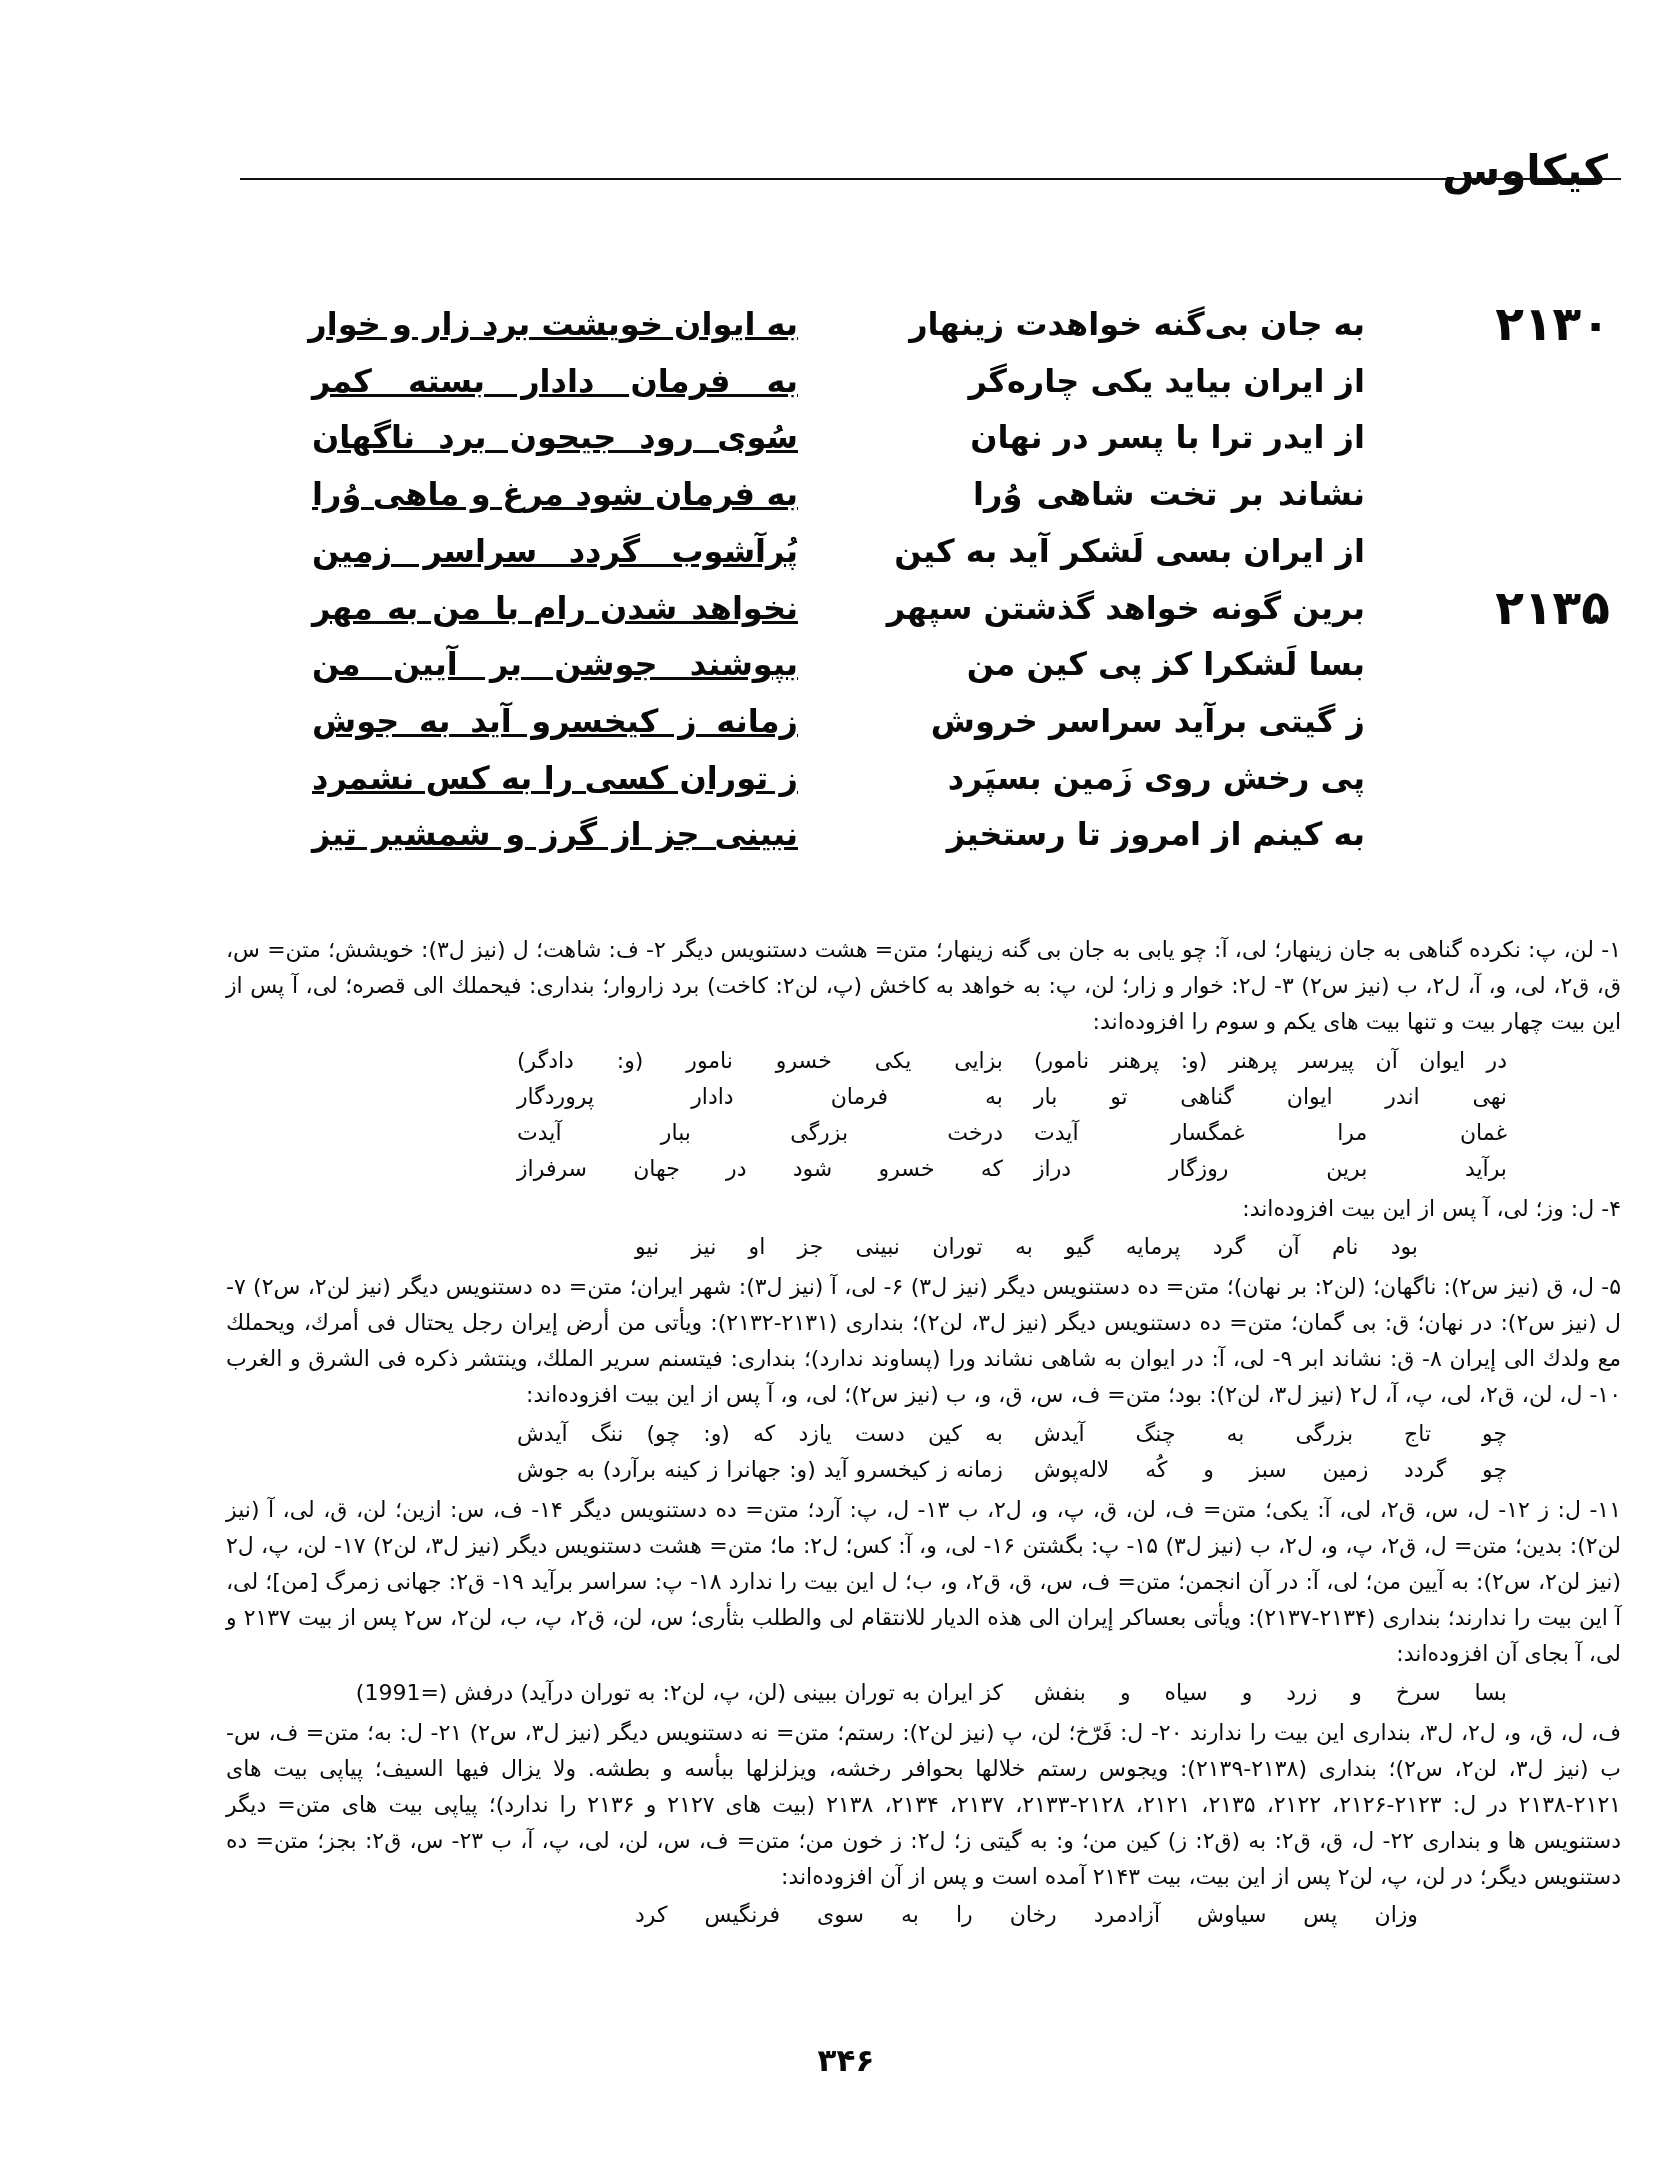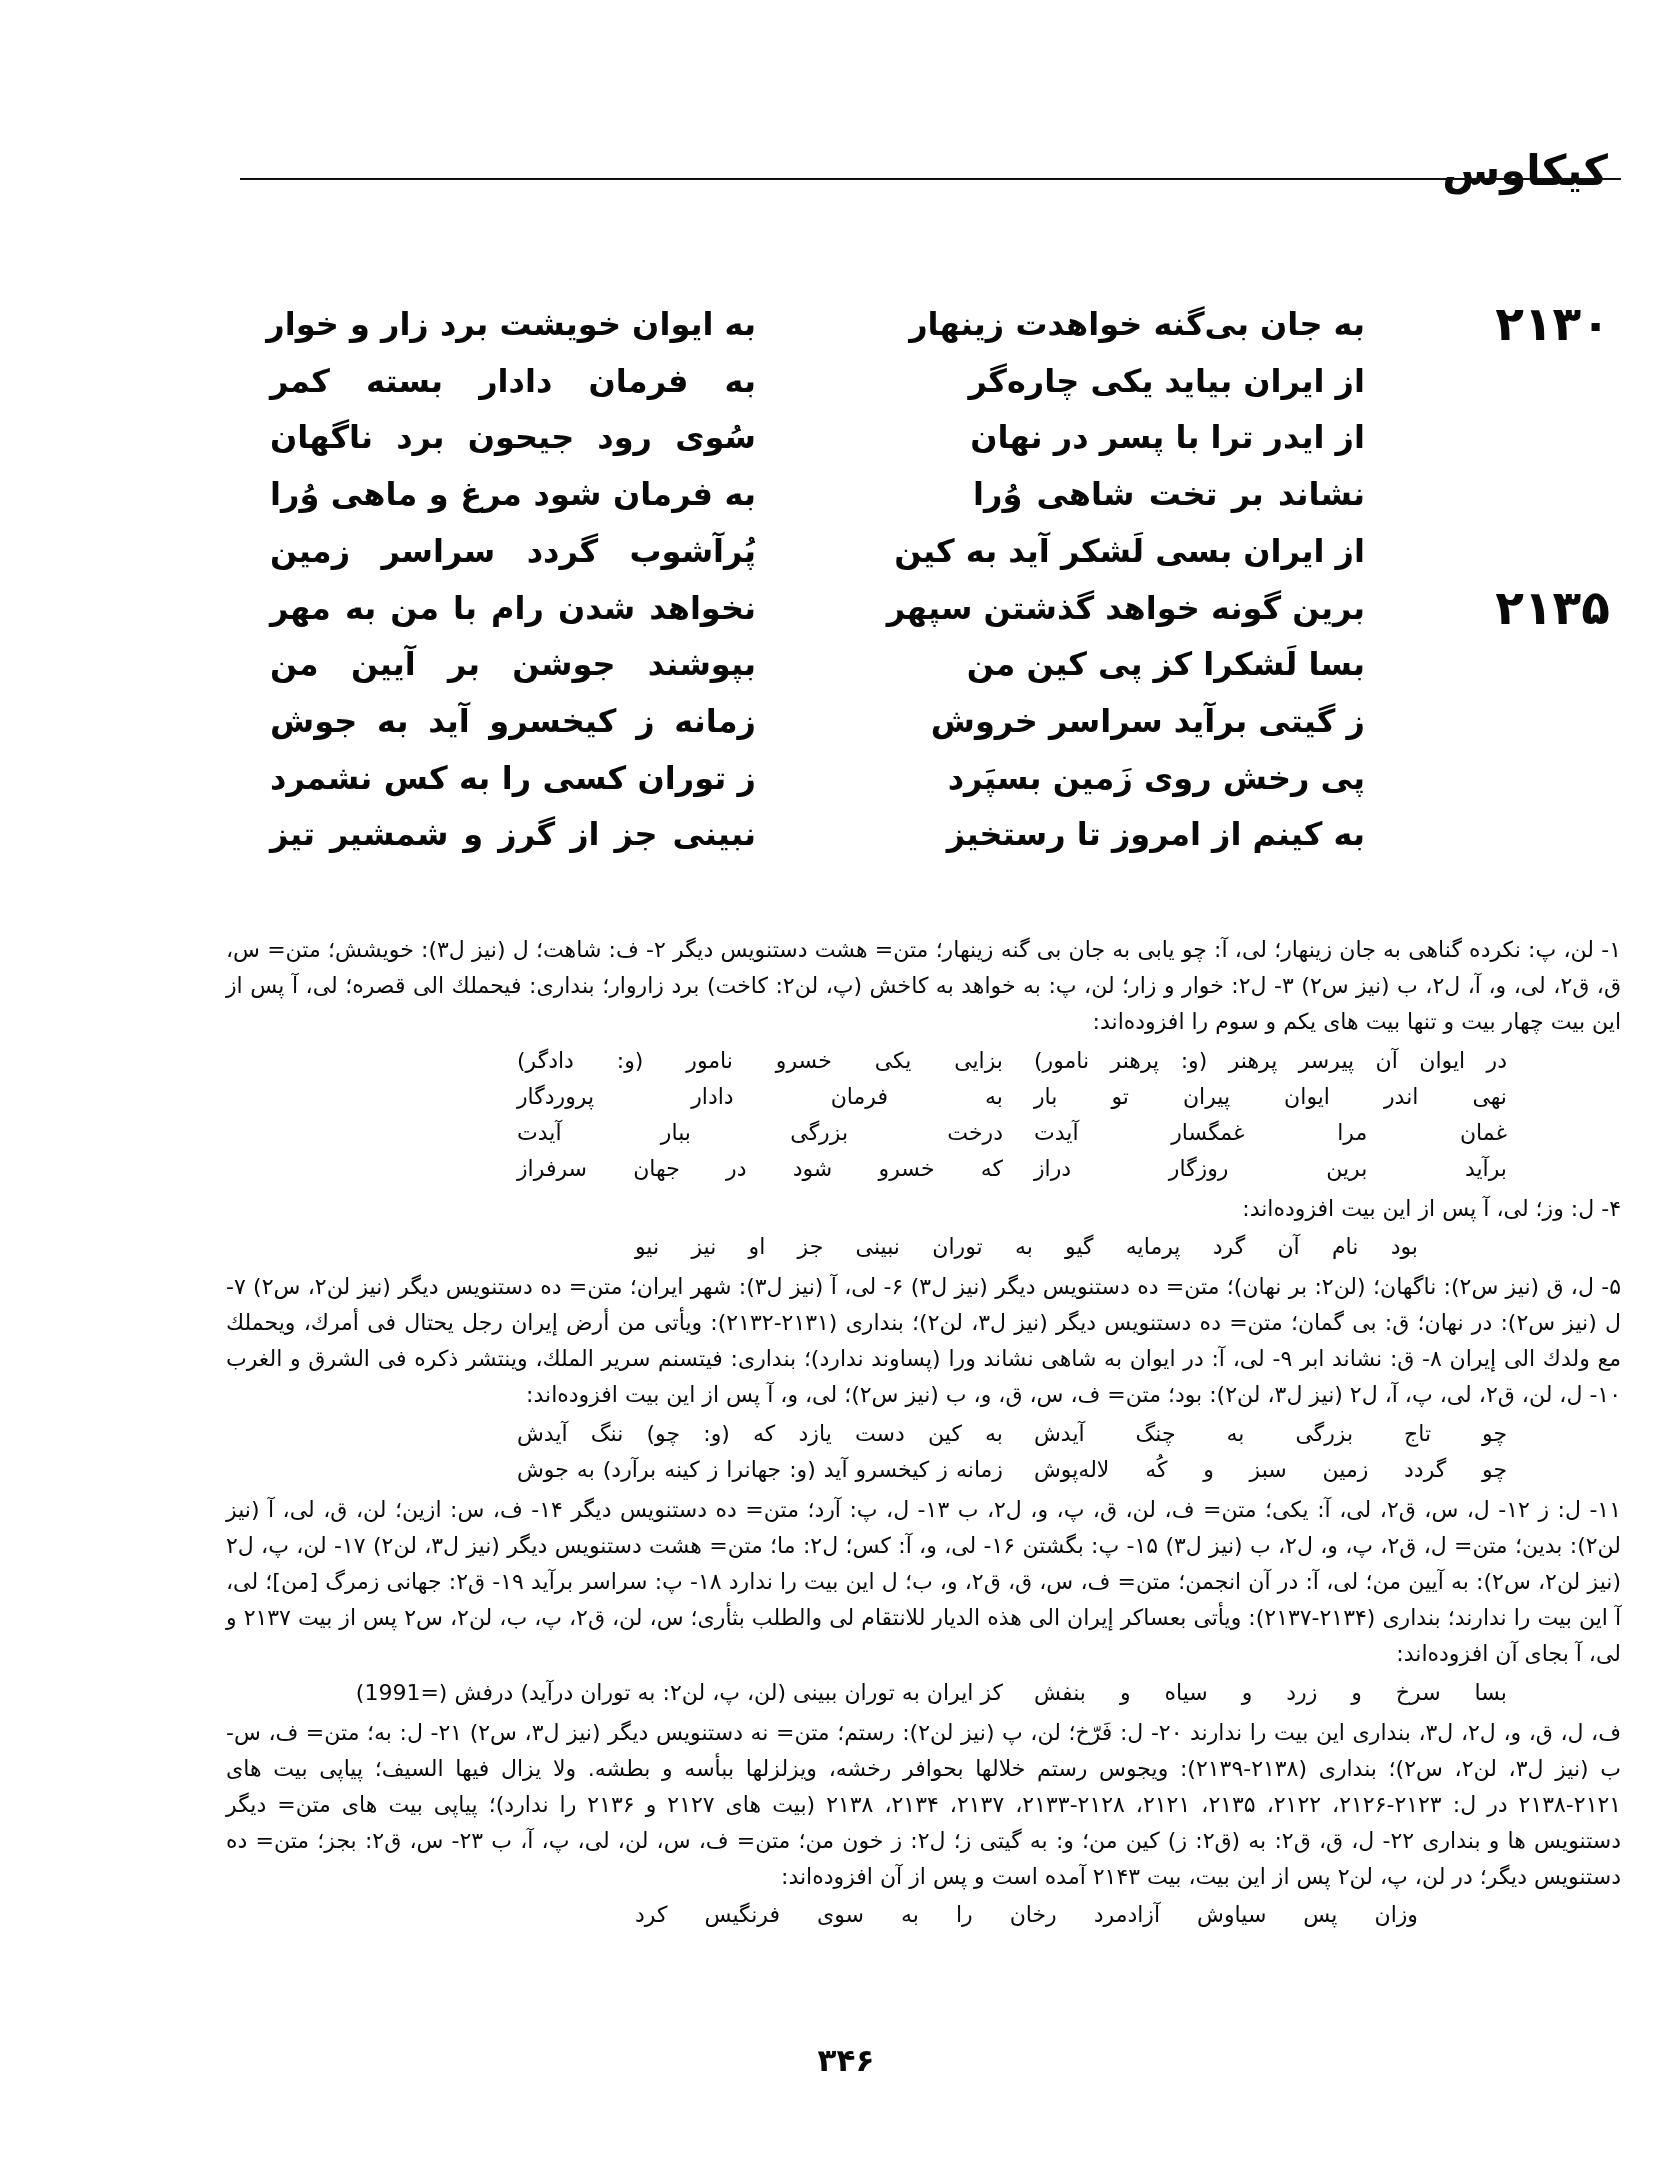--- a/index.html
+++ b/index.html
@@ -32,7 +32,7 @@
     text-align-last: justify;
   }
   .h1 { right: 311px; width: 392px; }
-  .h2 { right: 920px; width: 486px; }
+  .h2 { right: 878px; width: 486px; text-decoration: underline; }
 
   
   .notes { position: absolute; top: 932px; left: 226px; right: 55px; }

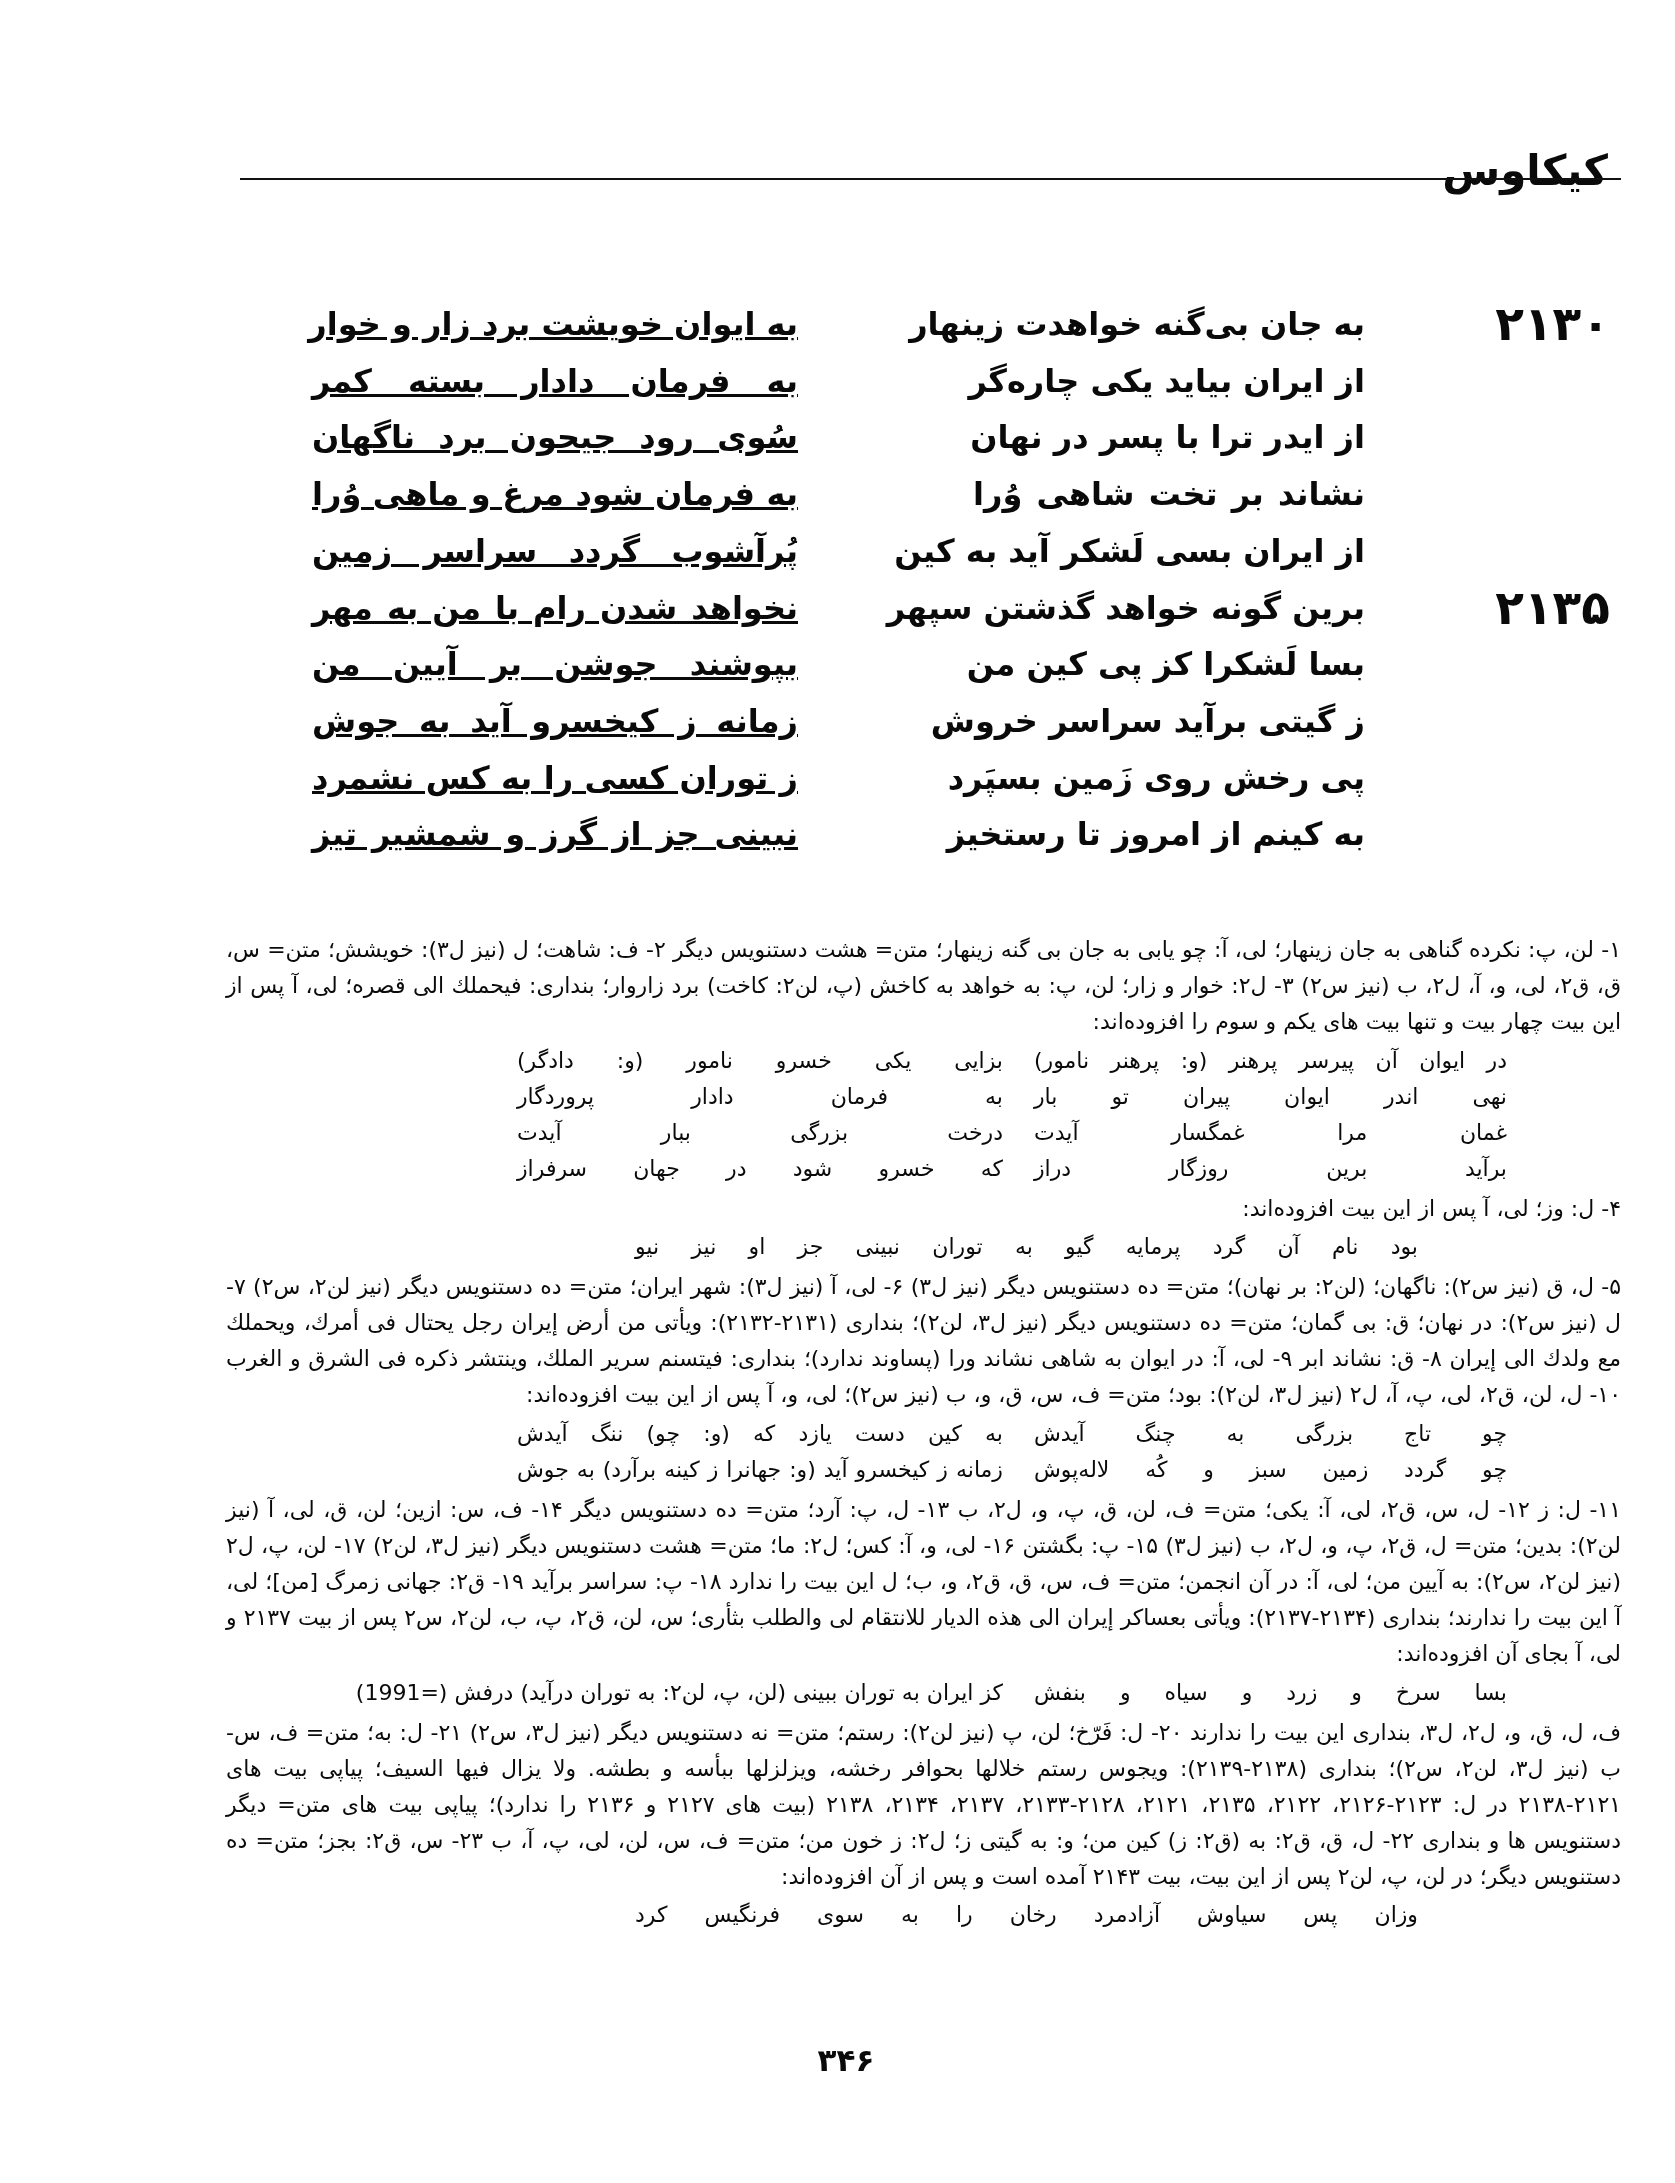--- a/index.html
+++ b/index.html
@@ -120,7 +120,7 @@
         <span class="q-left">بزایی یکی خسرو نامور (و: دادگر)</span>
       </div>
       <div class="quote-line">
-        <span class="q-right">نهی اندر ایوان پیران تو بار</span>
+        <span class="q-right">نهی اندر ایوان گناهی تو بار</span>
         <span class="q-left">به فرمان دادار پروردگار</span>
       </div>
       <div class="quote-line">

